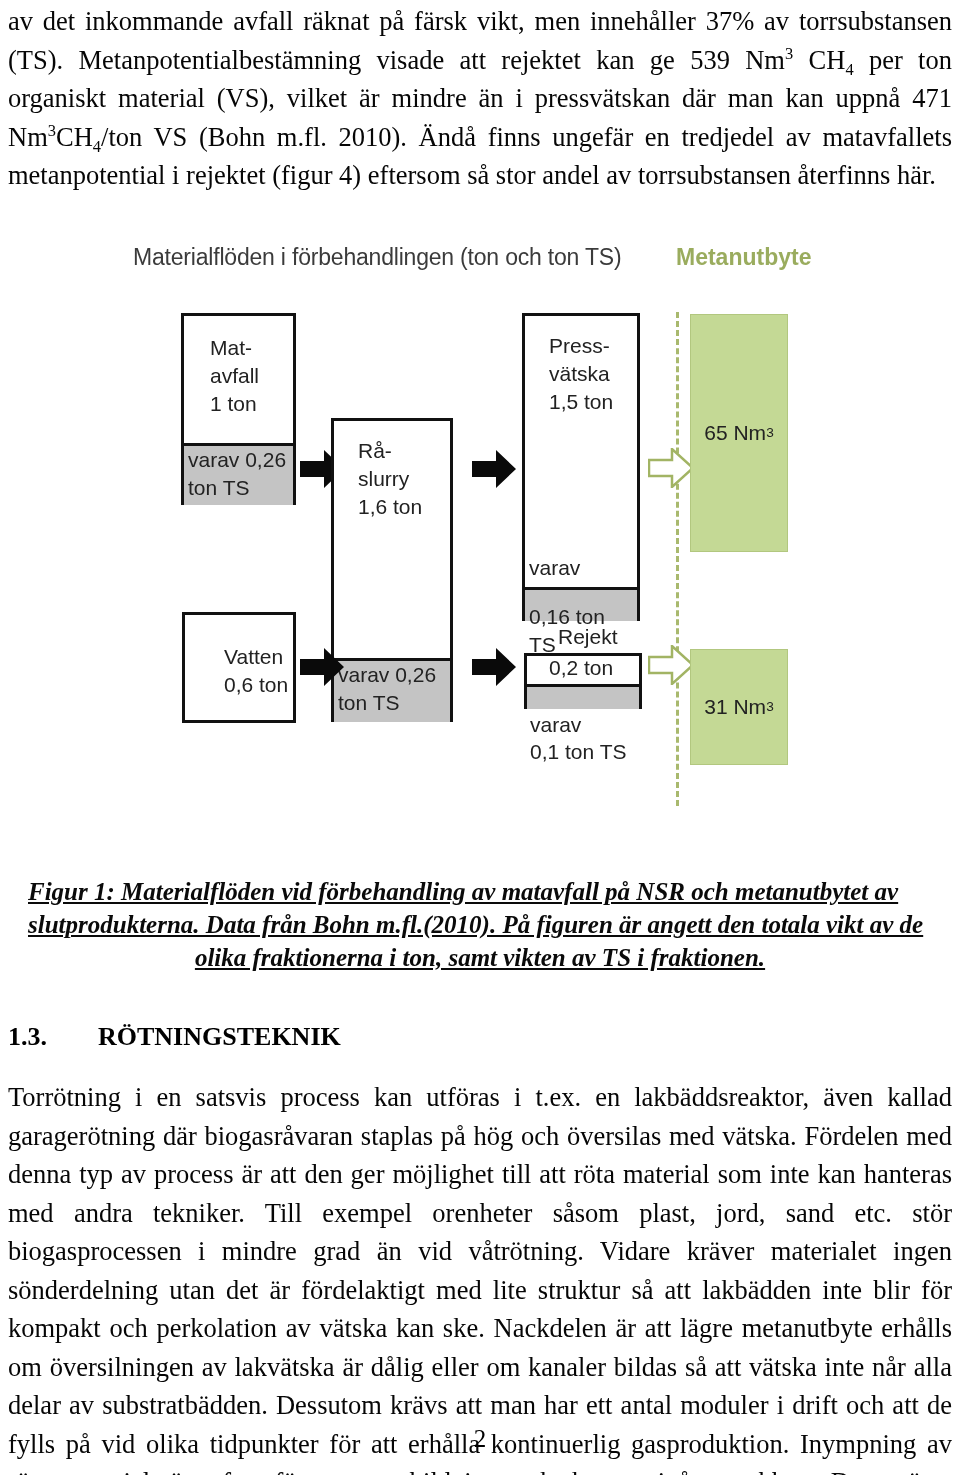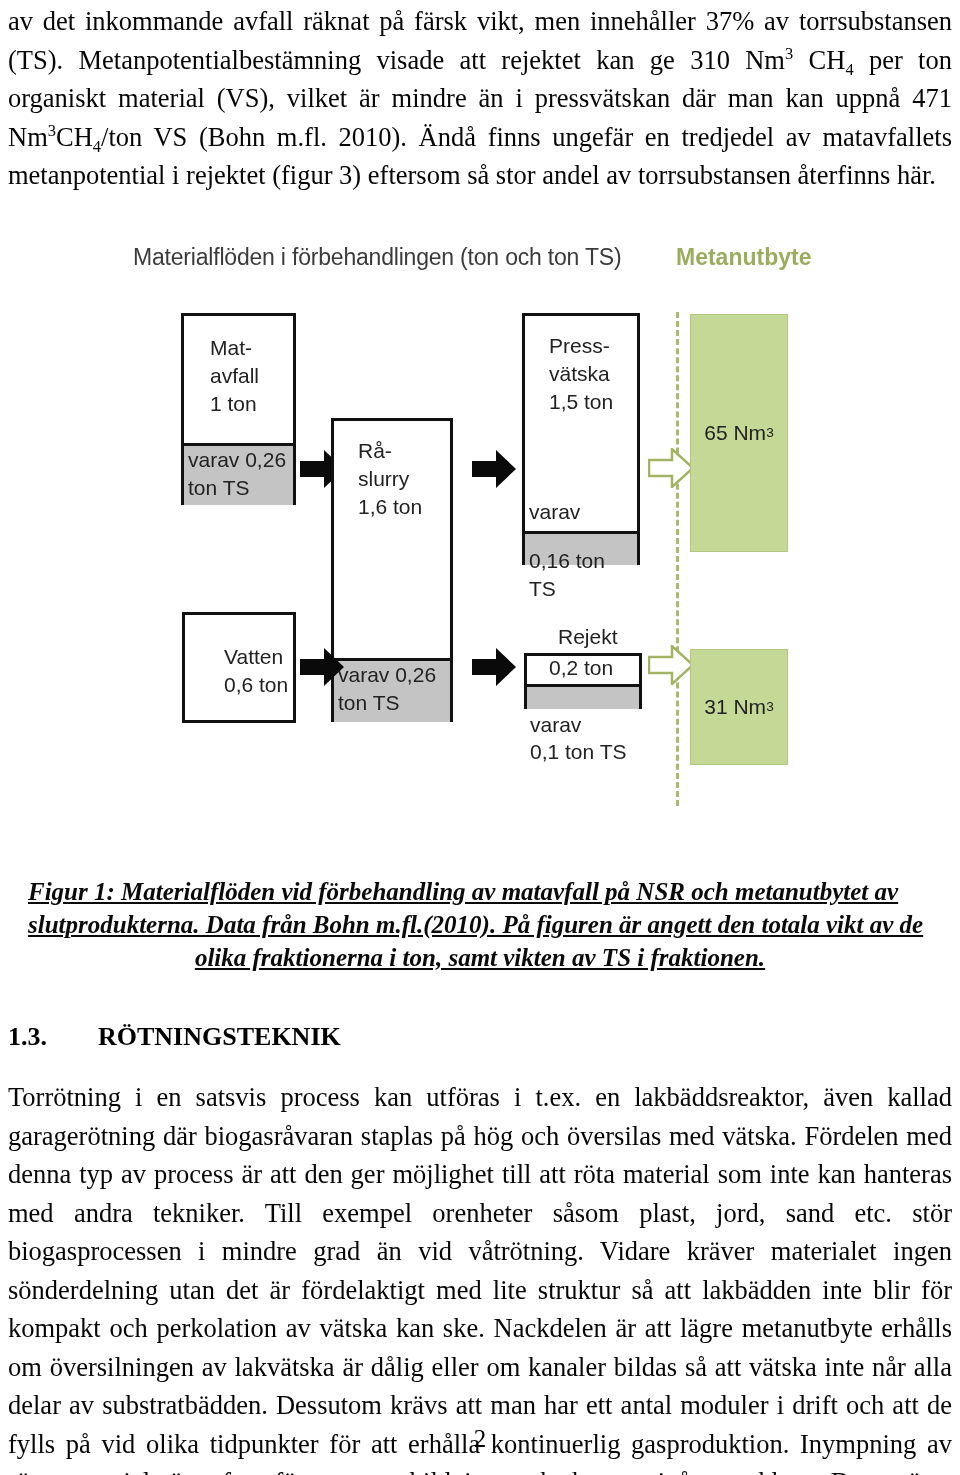--- a/index.html
+++ b/index.html
@@ -181,7 +181,7 @@
 
   <div class="bodytext intro">
     <span>av det inkommande avfall räknat på färsk vikt, men innehåller 37% av torrsubstansen</span>
-    <span>(TS). Metanpotentialbestämning visade att rejektet kan ge 310 Nm</span><sup>3</sup><span> CH</span><sub>4</sub><span> per ton</span>
+    <span>(TS). Metanpotentialbestämning visade att rejektet kan ge 539 Nm</span><sup>3</sup><span> CH</span><sub>4</sub><span> per ton</span>
     <span>organiskt material (VS), vilket är mindre än i pressvätskan där man kan uppnå 471</span>
     <span>Nm</span><sup>3</sup><span>CH</span><sub>4</sub><span>/ton VS (Bohn m.fl. 2010). Ändå finns ungefär en tredjedel av matavfallets</span>
     <span>metanpotential i rejektet (figur 3) eftersom så stor andel av torrsubstansen återfinns här.</span>

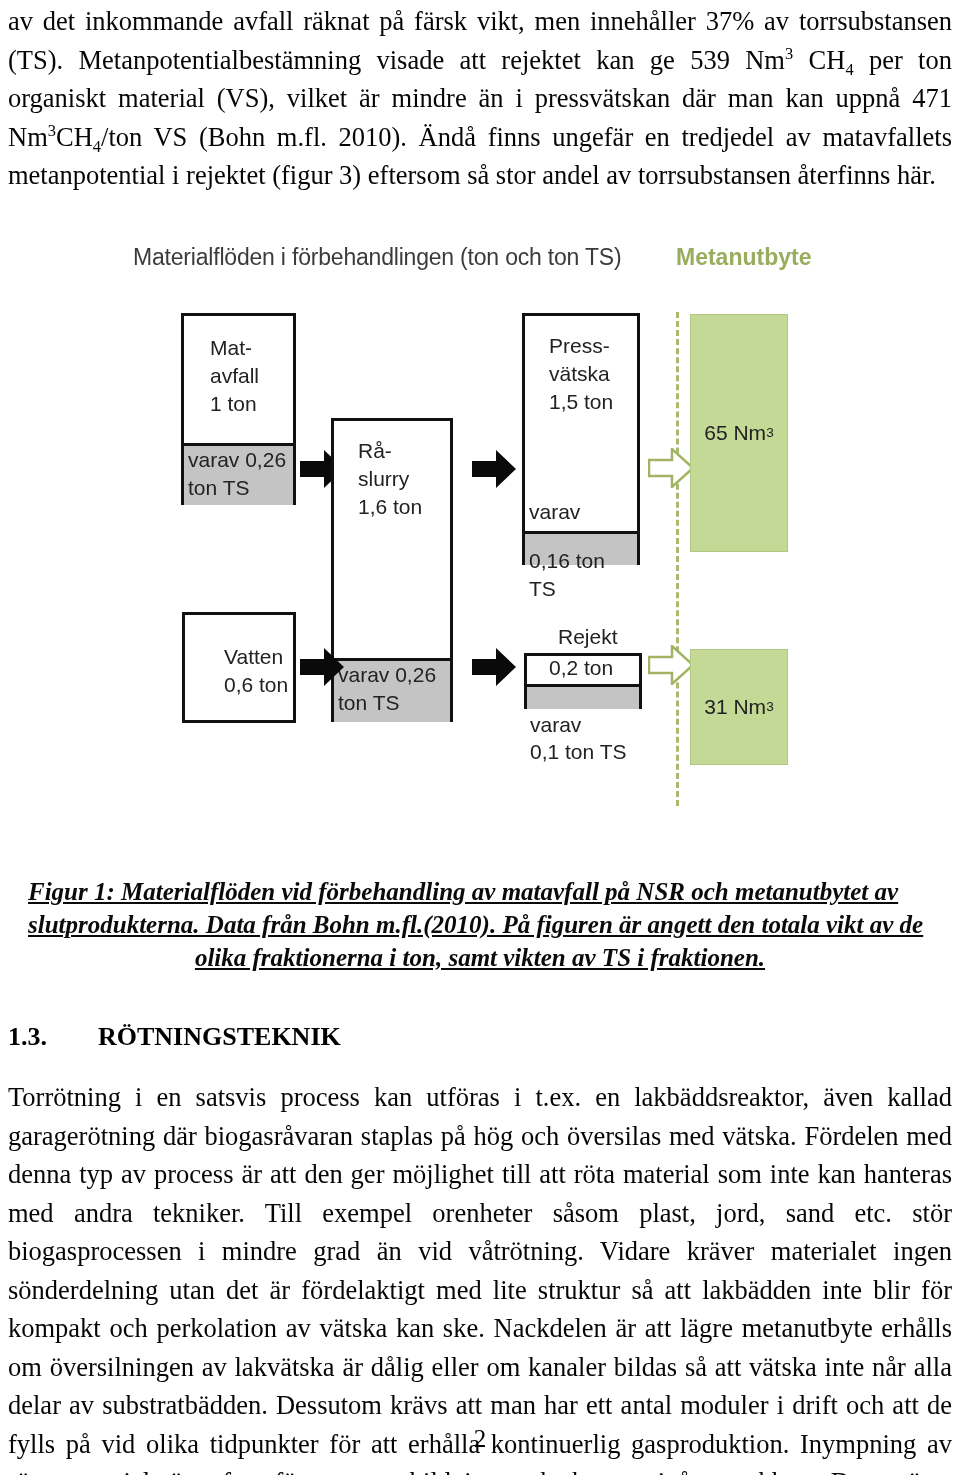--- a/index.html
+++ b/index.html
@@ -184,7 +184,7 @@
     <span>(TS). Metanpotentialbestämning visade att rejektet kan ge 539 Nm</span><sup>3</sup><span> CH</span><sub>4</sub><span> per ton</span>
     <span>organiskt material (VS), vilket är mindre än i pressvätskan där man kan uppnå 471</span>
     <span>Nm</span><sup>3</sup><span>CH</span><sub>4</sub><span>/ton VS (Bohn m.fl. 2010). Ändå finns ungefär en tredjedel av matavfallets</span>
-    <span>metanpotential i rejektet (figur 3) eftersom så stor andel av torrsubstansen återfinns här.</span>
+    <span>metanpotential i rejektet (figur 4) eftersom så stor andel av torrsubstansen återfinns här.</span>
   </div>
 
   <div class="figure">

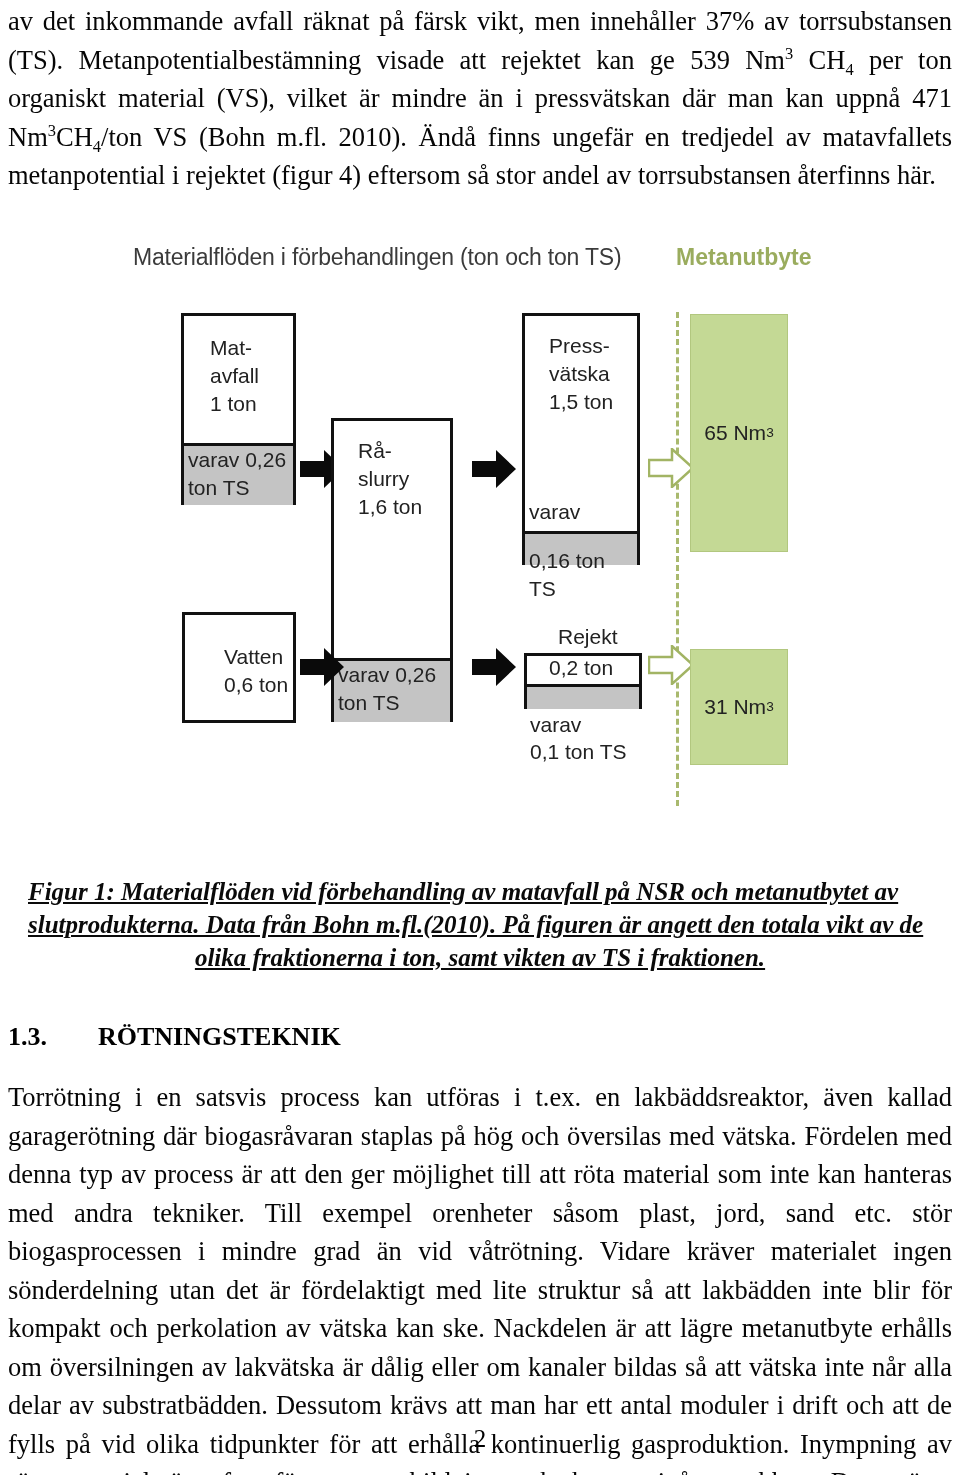--- a/index.html
+++ b/index.html
@@ -237,7 +237,7 @@
       </svg>
     </div>
 
-    <div class="box" style="left:522px; top:85px; width:118px; height:252px;">
+    <div class="box" style="left:522px; top:85px; width:118px; height:308px;">
       <div class="lines" style="left:24px; top:16px;">Press-
 vätska
 1,5 ton</div>

